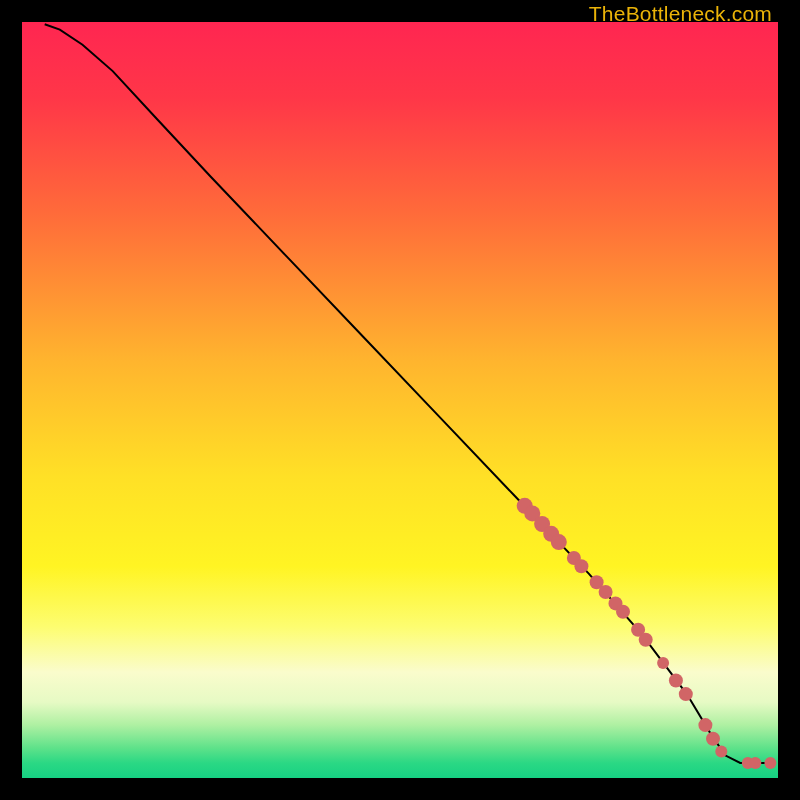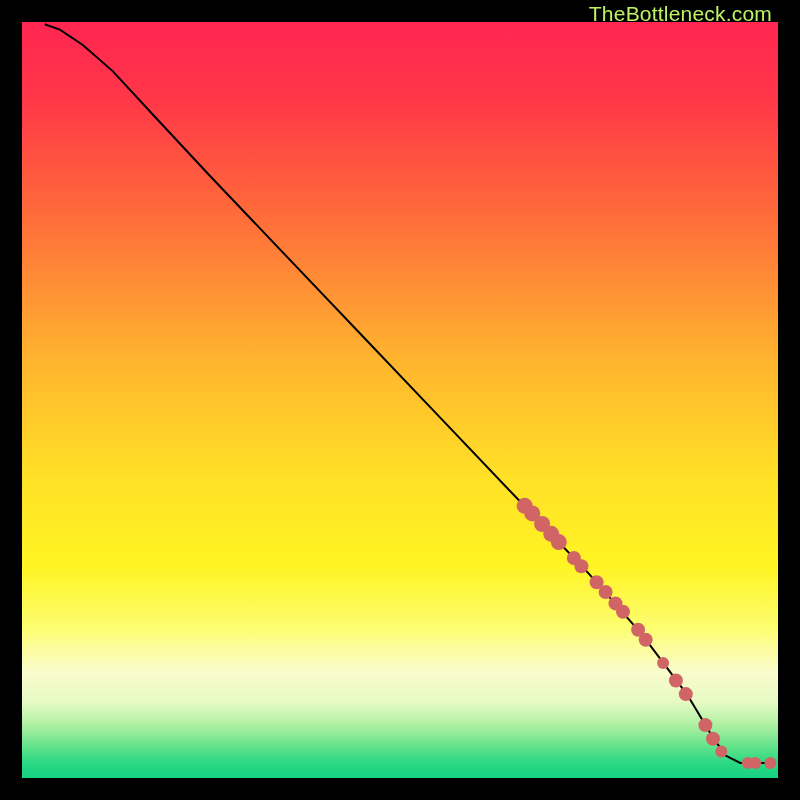--- a/index.html
+++ b/index.html
@@ -31,7 +31,7 @@
     right: 28px;
     font-family: Arial, Helvetica, sans-serif;
     font-size: 21px;
-    color: #bef264;
+    color: #eab308;
     letter-spacing: 0.2px;
     font-weight: 500;
   }

